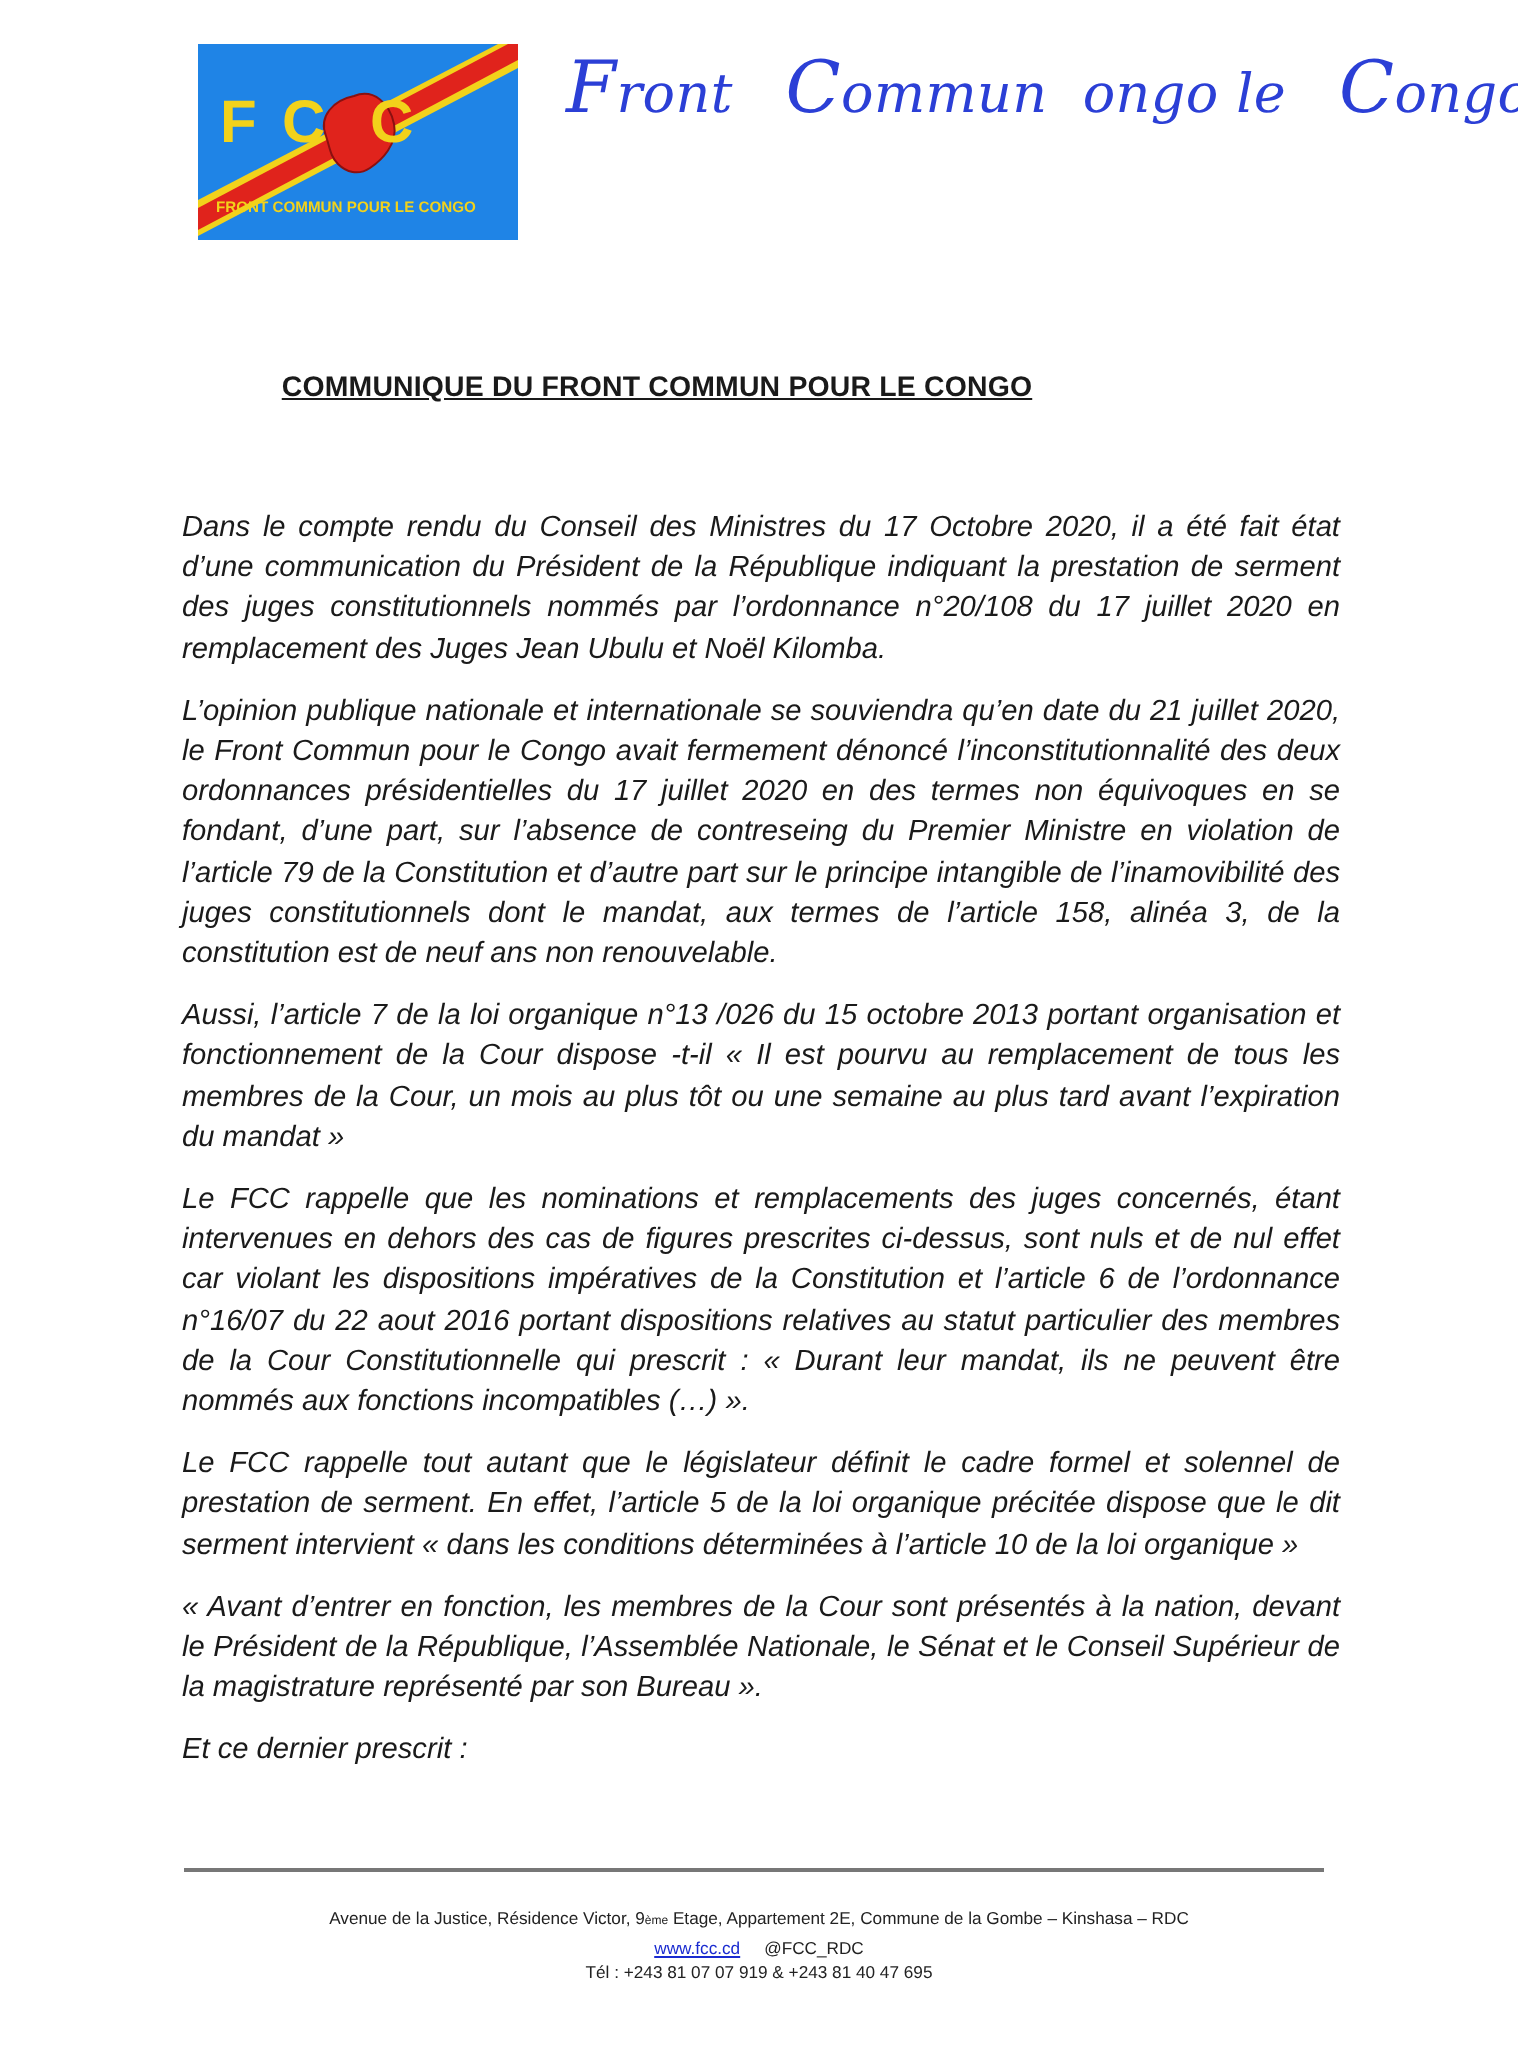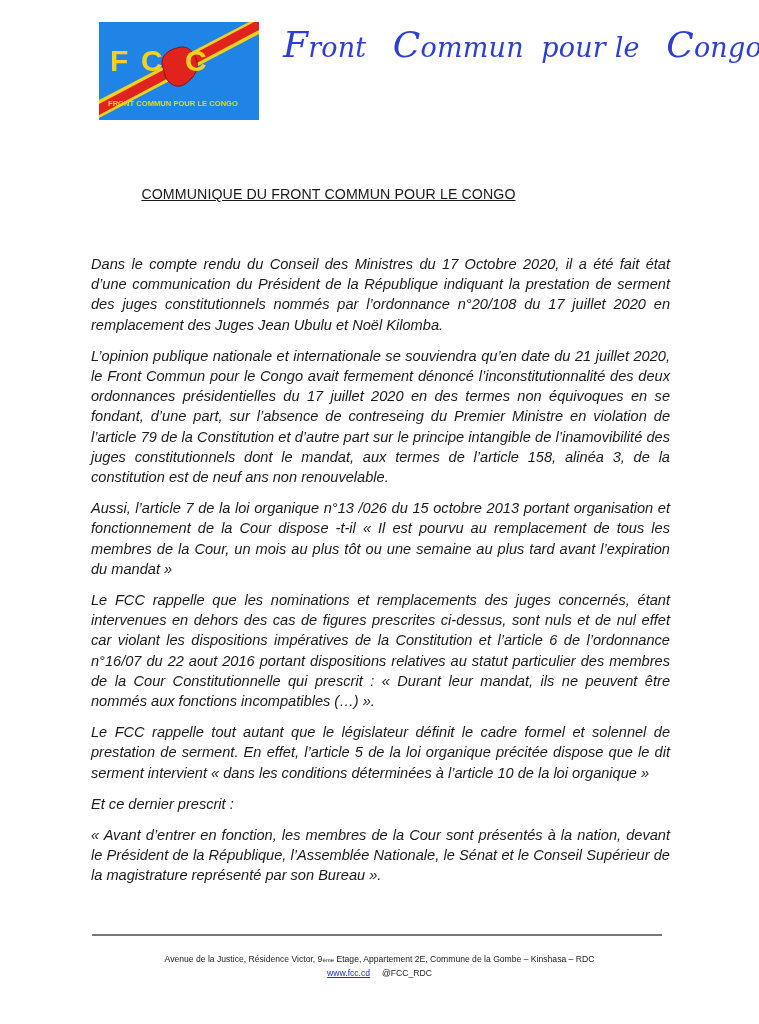--- a/index.html
+++ b/index.html
@@ -36,7 +36,7 @@
 <div class="brand">
   <span><span class="cap">F</span><span>ront</span></span>&nbsp;&nbsp;
   <span><span class="cap">C</span><span>ommun</span></span>&nbsp;
-  <span><span>pour le</span></span>&nbsp;&nbsp;
+  <span><span>ongo le</span></span>&nbsp;&nbsp;
   <span><span class="cap">C</span><span>ongo</span></span>
 </div>
 

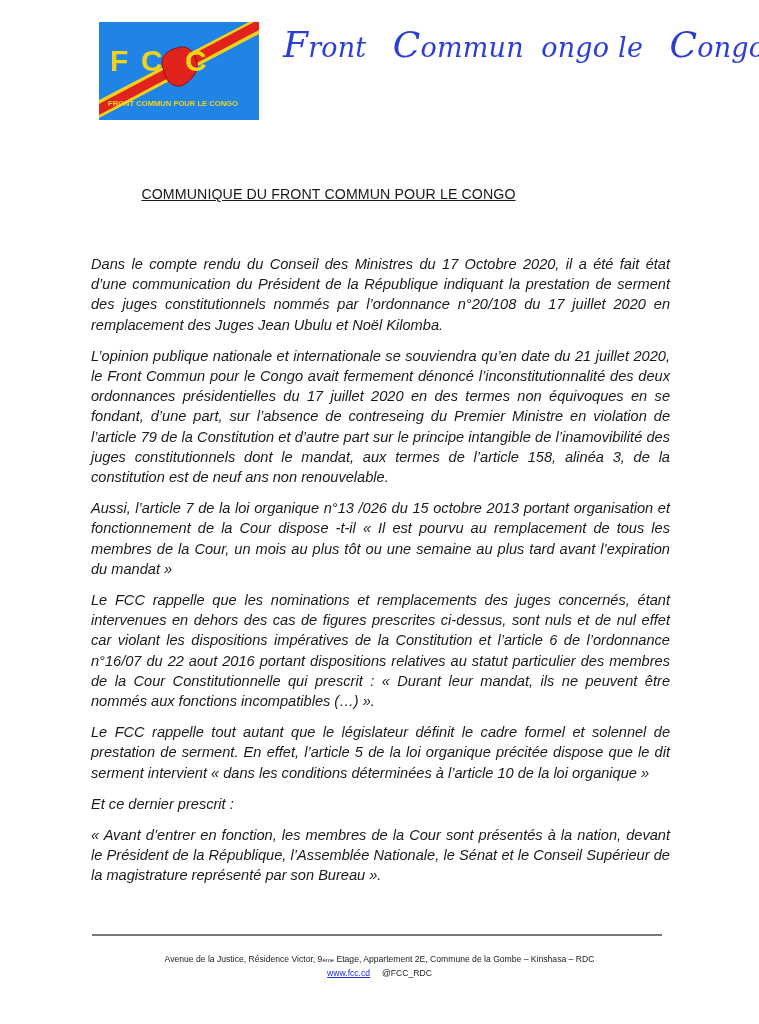--- a/index.html
+++ b/index.html
@@ -8,7 +8,7 @@
   .logo svg { display:block; }
   .brand { position:absolute; left:283px; top:24px; font-family:"DejaVu Serif", serif; font-style:italic; color:#2b3fd6; font-size:27px; letter-spacing:0.2px; white-space:nowrap; }
   .brand .cap { font-size:36px; }
-  .title { position:absolute; left:0; width:657px; top:186px; text-align:center; font-weight:normal; font-size:14.2px; text-decoration:underline; letter-spacing:0.1px; }
+  .title { position:absolute; left:0; width:657px; top:186px; text-align:center; font-weight:bold; font-size:14.2px; text-decoration:underline; letter-spacing:0.1px; }
   .body { position:absolute; left:91px; width:579px; top:254px; font-size:14.6px; line-height:20.2px; }
   .body p { margin:0 0 11px 0; text-align:justify;font-style:italic; }
   .rule { position:absolute; left:92px; width:570px; top:934px; height:2px; background:#777; }

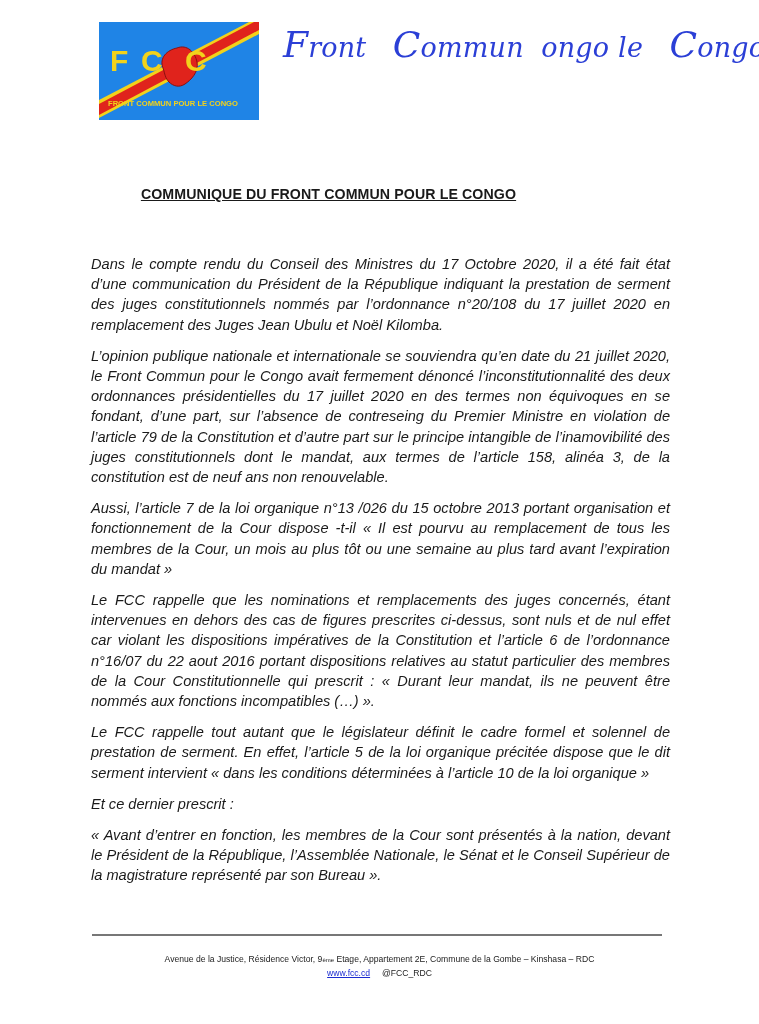--- a/index.html
+++ b/index.html
@@ -48,8 +48,8 @@
   <p>Aussi, l’article 7 de la loi organique n°13 /026 du 15 octobre 2013 portant organisation et fonctionnement de la Cour dispose -t-il « Il est pourvu au remplacement de tous les membres de la Cour, un mois au plus tôt ou une semaine au plus tard avant l’expiration du mandat »</p>
   <p>Le FCC rappelle que les nominations et remplacements des juges concernés, étant intervenues en dehors des cas de figures prescrites ci-dessus, sont nuls et de nul effet car violant les dispositions impératives de la Constitution et l’article 6 de l’ordonnance n°16/07 du 22 aout 2016 portant dispositions relatives au statut particulier des membres de la Cour Constitutionnelle qui prescrit : « Durant leur mandat, ils ne peuvent être nommés aux fonctions incompatibles (…) ».</p>
   <p>Le FCC rappelle tout autant que le législateur définit le cadre formel et solennel de prestation de serment. En effet, l’article 5 de la loi organique précitée dispose que le dit serment intervient « dans les conditions déterminées à l’article 10 de la loi organique »</p>
+  <p>«  Avant d’entrer en fonction, les membres de la Cour sont présentés à la nation, devant le Président de la République, l’Assemblée Nationale, le Sénat et le Conseil Supérieur de la magistrature représenté par son Bureau ».</p>
   <p>Et ce dernier prescrit :</p>
-  <p>«  Avant d’entrer en fonction, les membres de la Cour sont présentés à la nation, devant le Président de la République, l’Assemblée Nationale, le Sénat et le Conseil Supérieur de la magistrature représenté par son Bureau ».</p>
 </div>
 
 <div class="rule"></div>

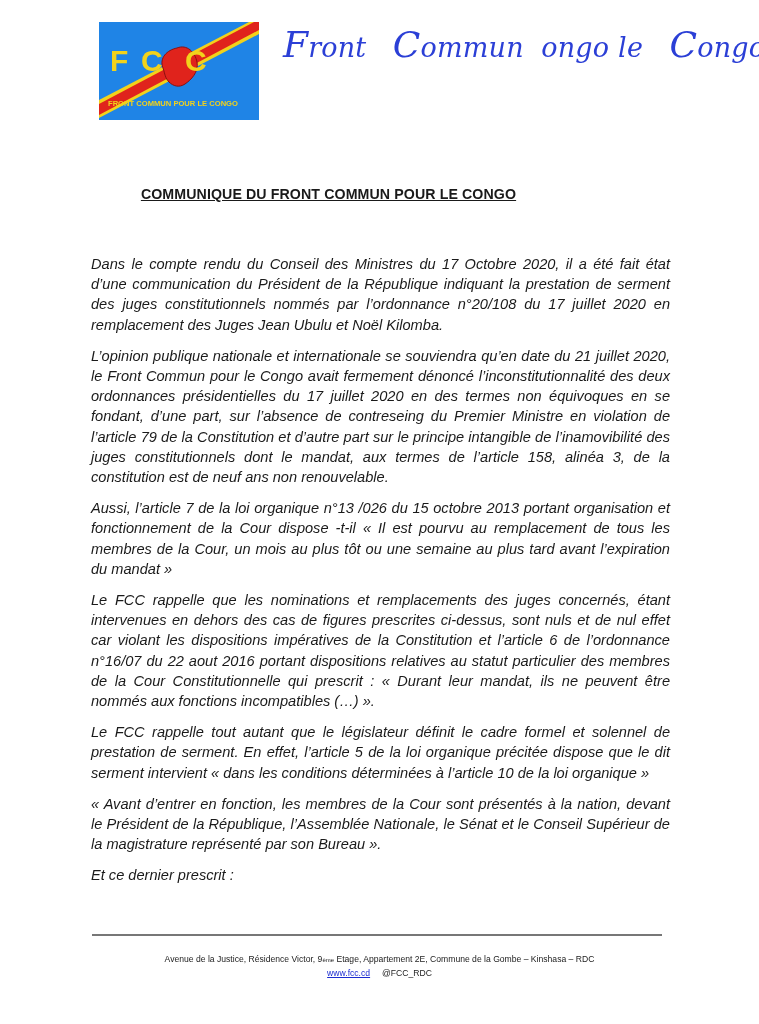--- a/index.html
+++ b/index.html
@@ -59,6 +59,7 @@
   <div>
     <a>www.fcc.cd</a><span class="sp"></span><span>@FCC_RDC</span>
   </div>
+  <div>Tél : +243 81 07 07 919 &amp; +243 81 40 47 695</div>
 </div>
 
 </body></html>

